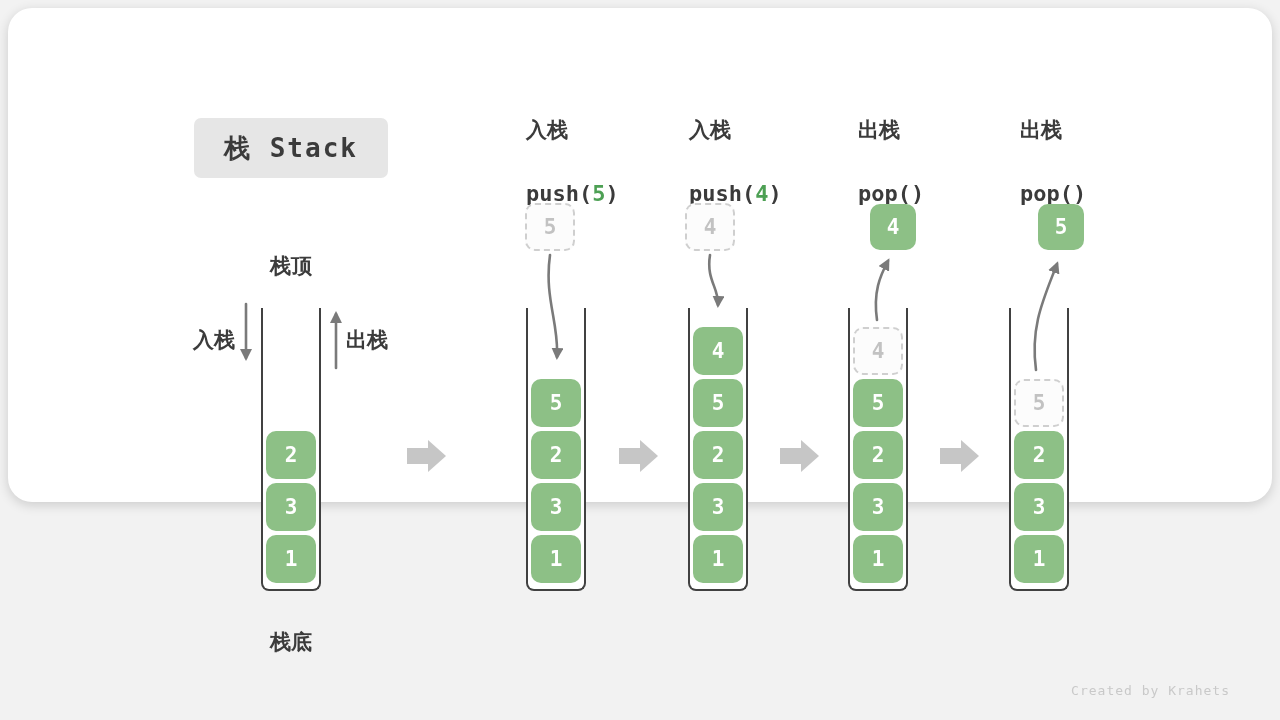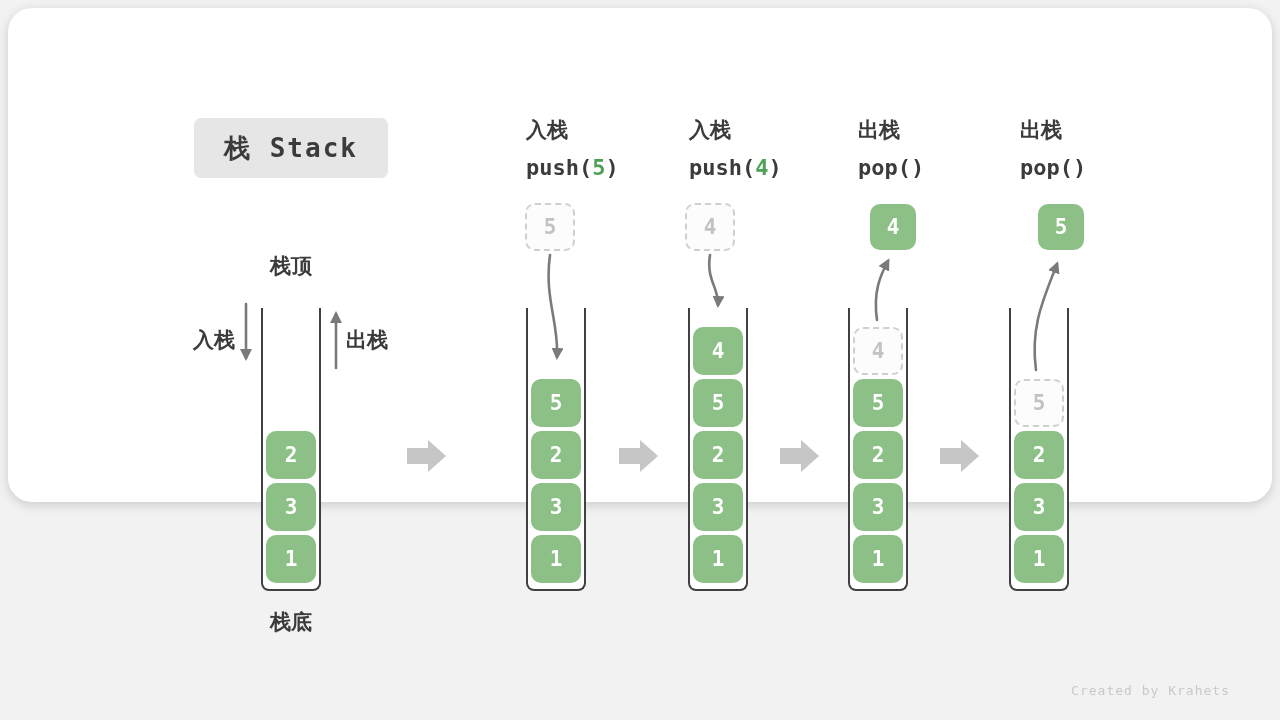--- a/index.html
+++ b/index.html
@@ -53,7 +53,7 @@
   .step-header .action{font-size:21px; font-weight:bold;}
   .step-header .code{
     font-family:"DejaVu Sans Mono","Liberation Mono",monospace;
-    font-size:22px; font-weight:bold;
+    font-size:22px; font-weight:bold;margin-top:26px;
   }
   .step-header .code .arg{color:var(--arg-green);}
   .stack{

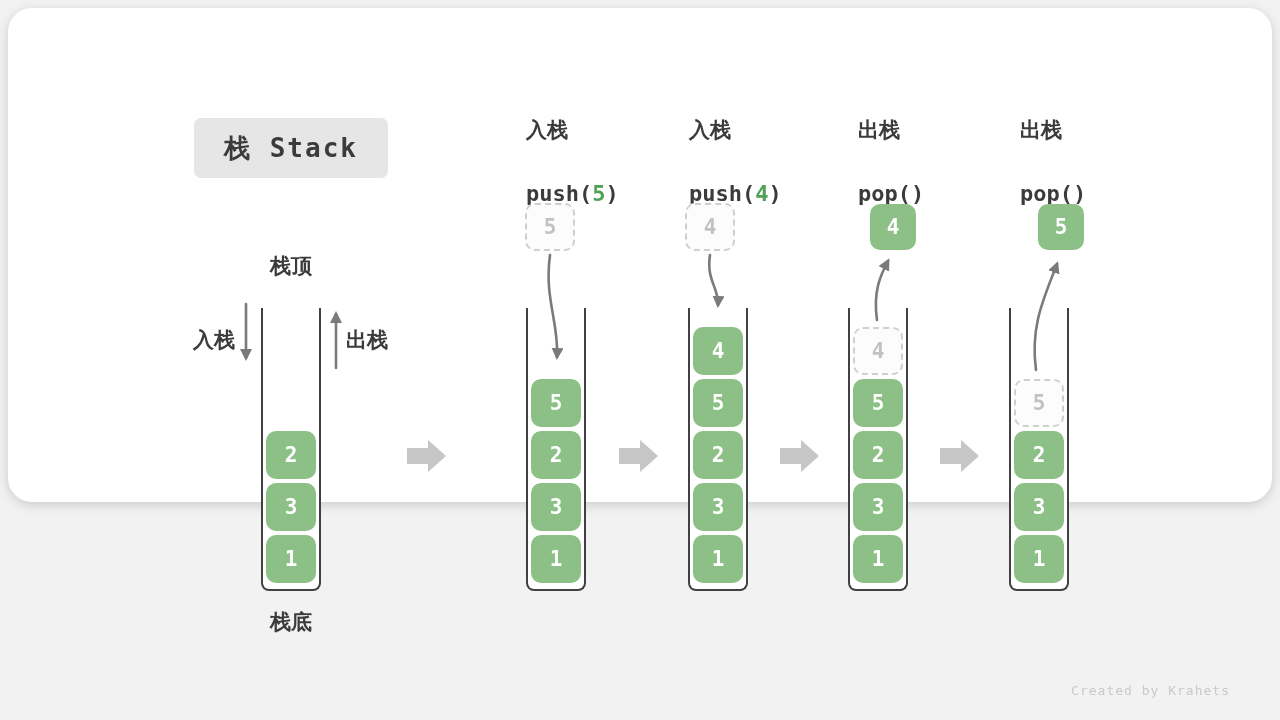--- a/index.html
+++ b/index.html
@@ -109,7 +109,7 @@
   </div>
 
   <div class="cn-label centered" style="left:283px; top:244px;">栈顶</div>
-  <div class="cn-label centered" style="left:283px; top:600px;">栈底</div>
+  <div class="cn-label centered" style="left:283px; top:620px;">栈底</div>
   <div class="cn-label" style="left:185px; top:318px;">入栈</div>
   <div class="cn-label" style="left:338px; top:318px;">出栈</div>
 

